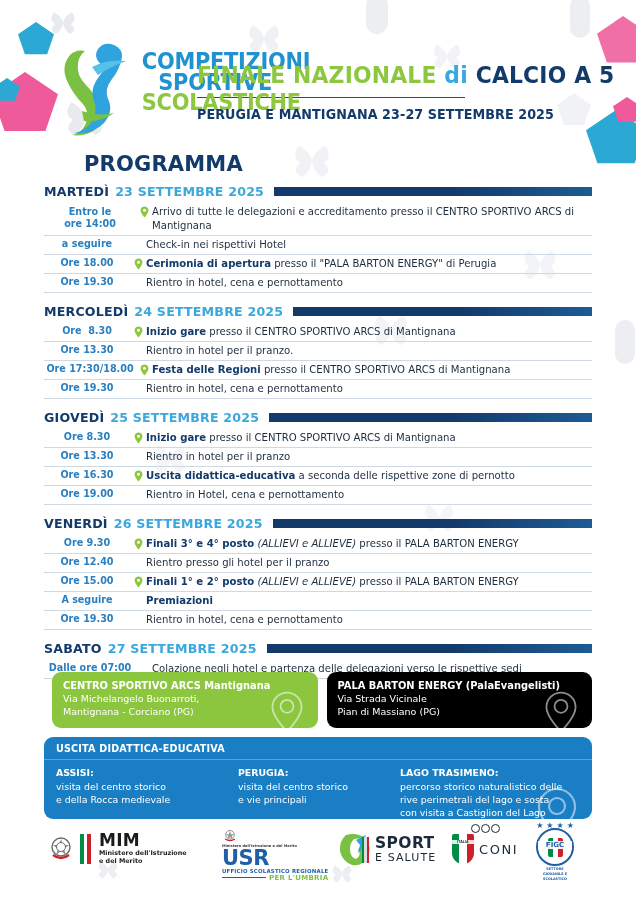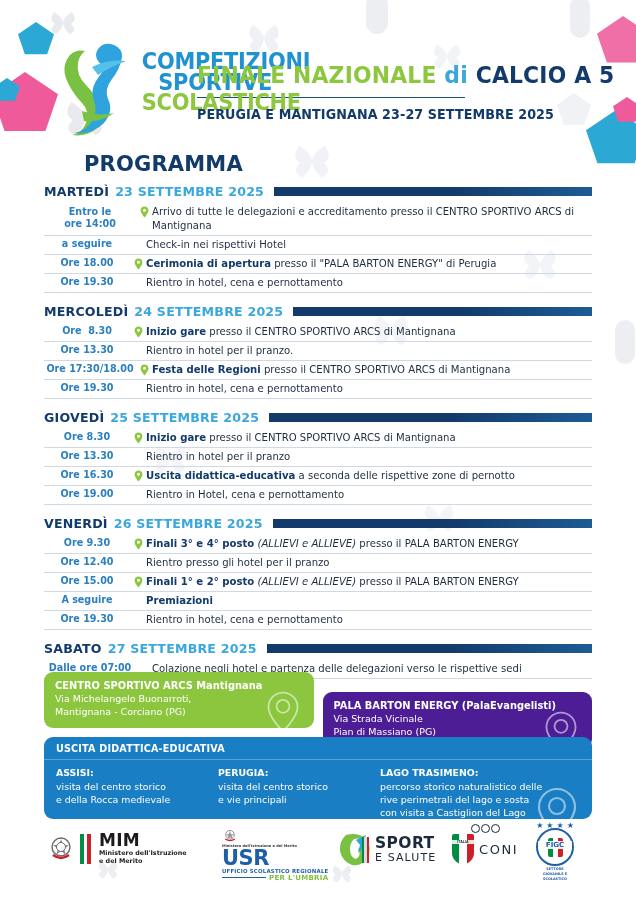--- a/index.html
+++ b/index.html
@@ -157,7 +157,7 @@
     border-radius: 9px; padding: 8px 11px 0 11px;
     overflow: hidden;
   }
-  .venue.green { background: #8cc63e; }
+  .venue.green { background: #8cc63e; margin-left: 8px; }
   .venue.blue  { background: #29ABE2; }
   .venue-title {
     font-family: "DejaVu Sans", sans-serif;

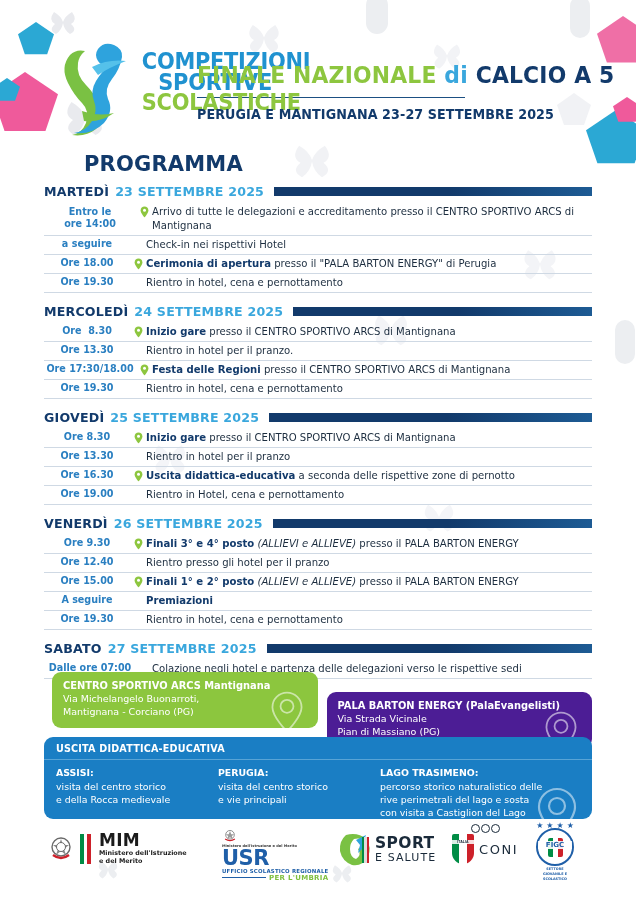--- a/index.html
+++ b/index.html
@@ -602,7 +602,7 @@
           <path d="M10 49 Q21 54 32 49" fill="none" stroke="#ffffff" stroke-width="2.2"></path>
         </svg>
       </div>
-      <div class="venue blue" style="background: #4c1d95; margin-top: 20px;">
+      <div class="venue blue" style="background: #000000;">
         <div class="venue-title">PALA BARTON ENERGY (PalaEvangelisti)</div>
         <div class="venue-line">Via Strada Vicinale</div>
         <div class="venue-line">Pian di Massiano (PG)</div>

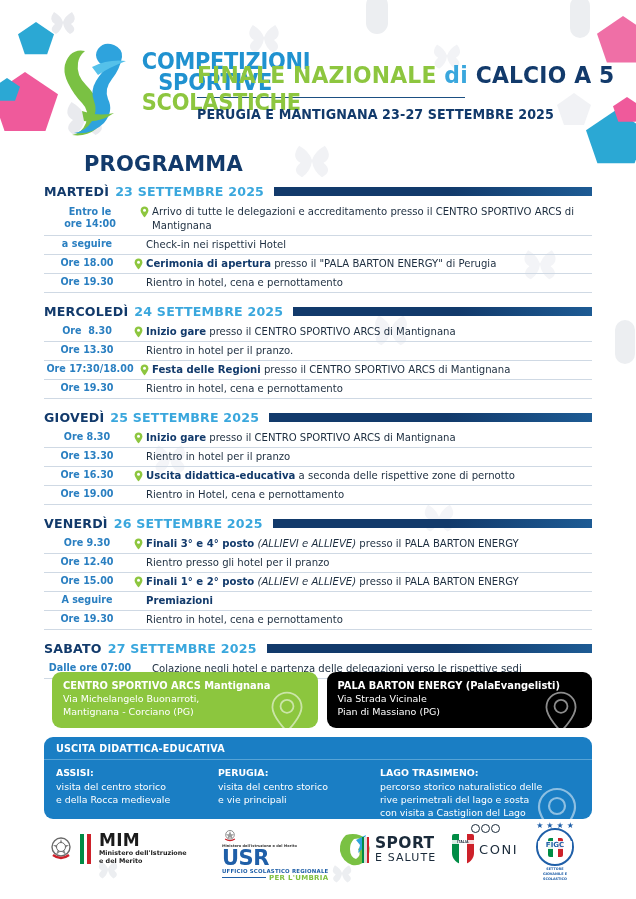--- a/index.html
+++ b/index.html
@@ -186,7 +186,7 @@
   .uscita-cols { display: flex; padding: 6px 12px 0 12px; position: relative; }
   .ucol { }
   .ucol:nth-child(1) { width: 162px; }
-  .ucol:nth-child(2) { width: 162px; }
+  .ucol:nth-child(2) { width: 162px; margin-left: 20px; }
   .ucol:nth-child(3) { flex: 1; }
   .ucol-title {
     font-family: "DejaVu Sans", sans-serif;

